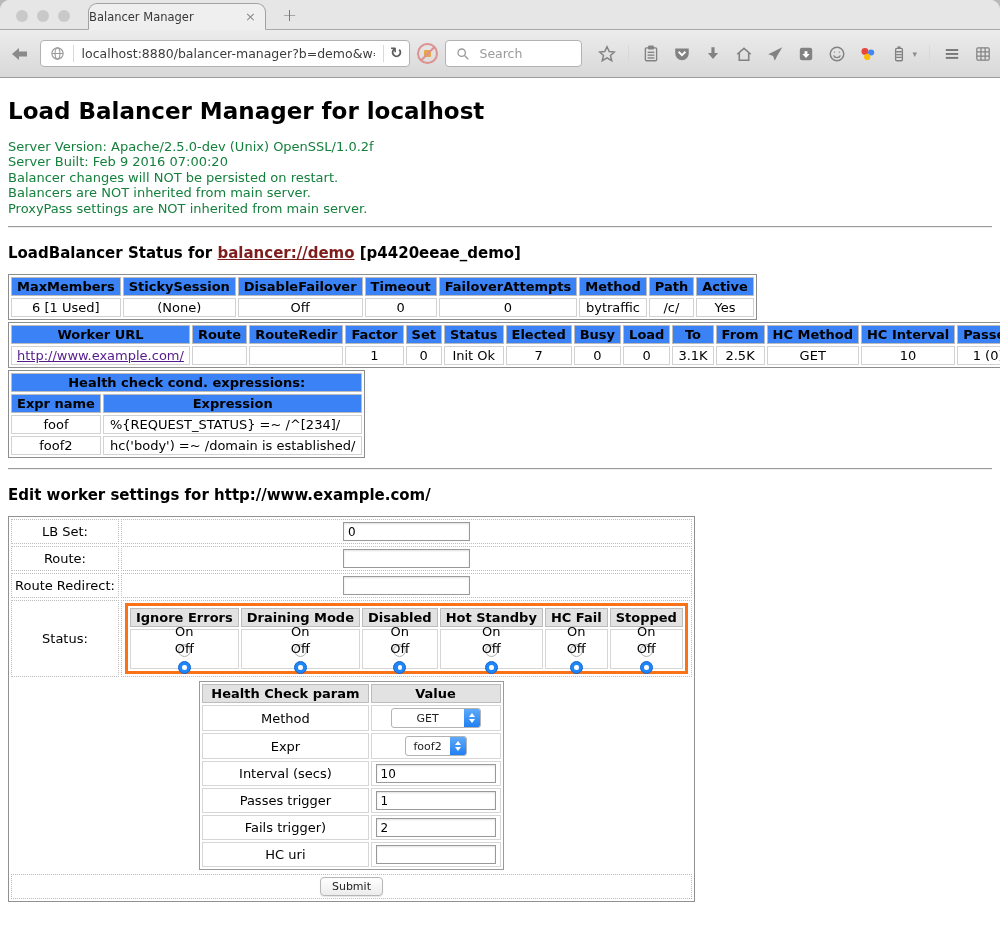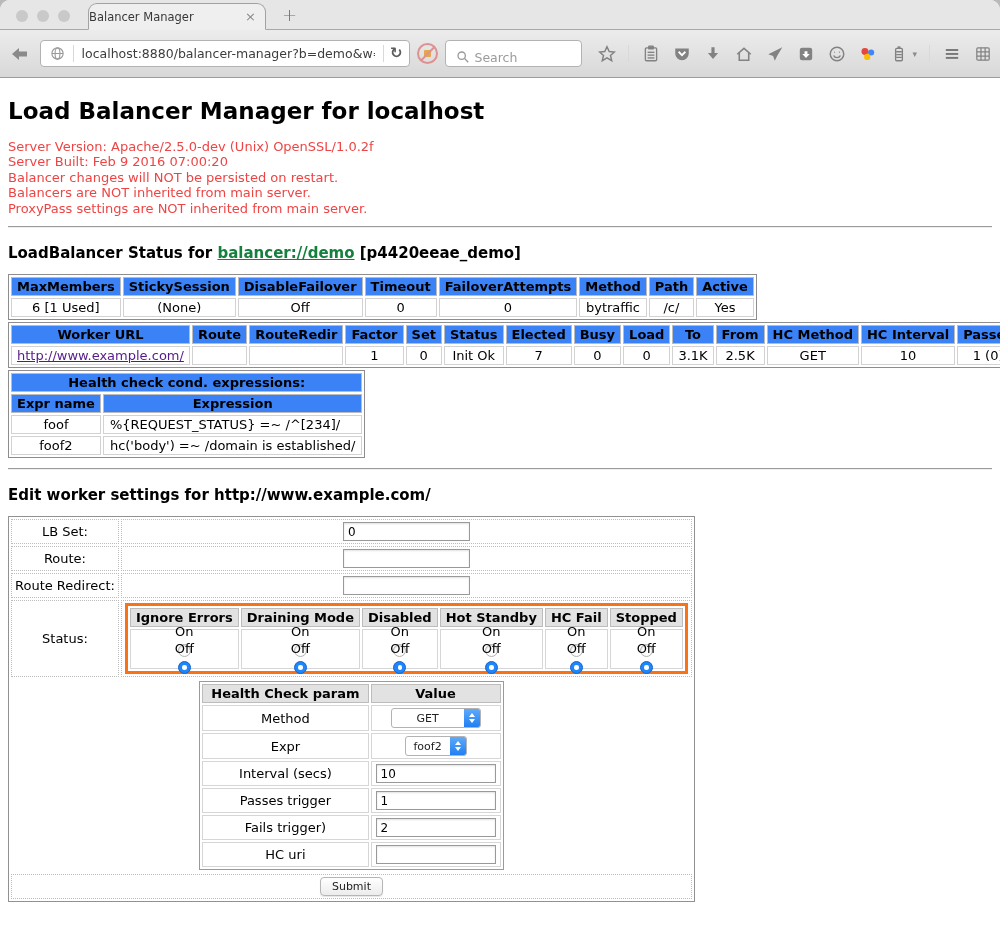--- a/index.html
+++ b/index.html
@@ -45,7 +45,7 @@
   .blocked .slash { position:absolute; left:8px; top:-1px; width:2px; height:19px; background:#dd9191; transform:rotate(45deg); }
   .searchbar {
     width:137px; height:27px; background:#fff; border:1px solid #b2b2b2; border-radius:4px;
-    display:flex; align-items:flex-end; padding:0 7px; 
+    display:flex; align-items:center; padding:7px 7px; gap:5px;
   }
   .searchbar input {
     flex:1; border:none; outline:none; background:transparent;

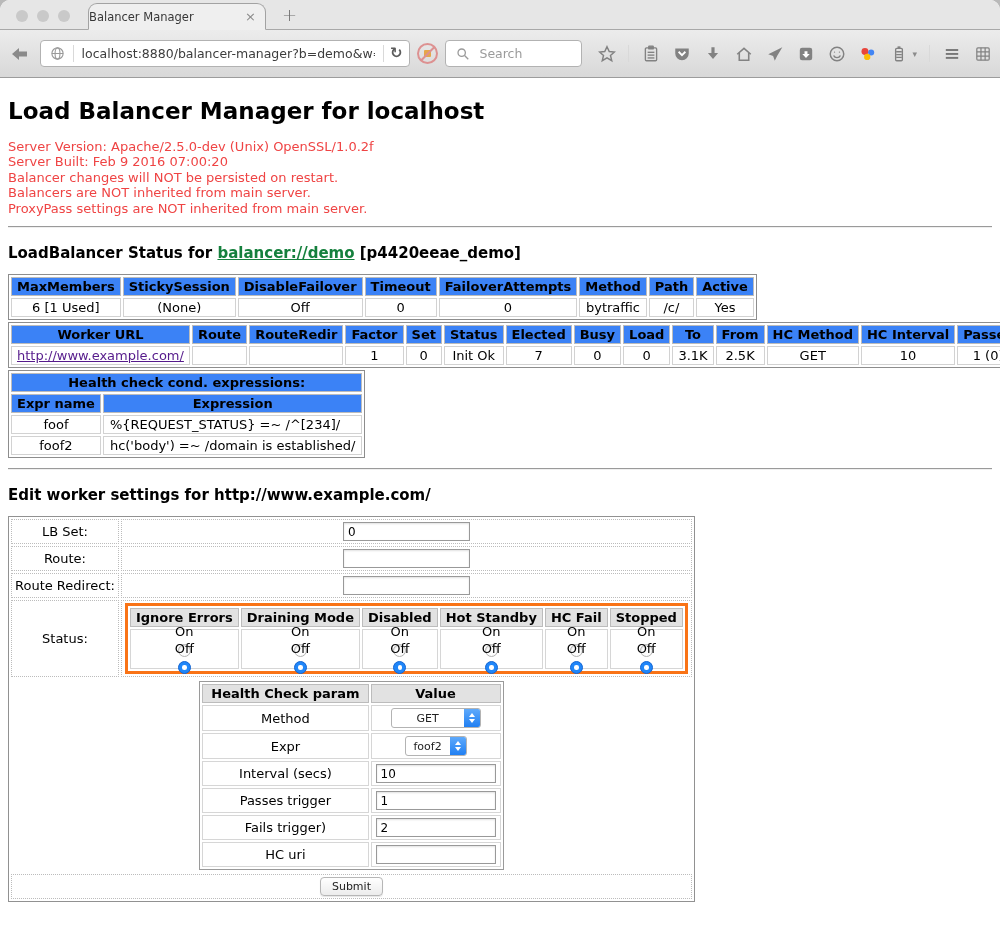--- a/index.html
+++ b/index.html
@@ -59,7 +59,7 @@
   
   .content { background:#fff; height:848px; padding:0 8px; overflow:hidden; }
   h1.pagetitle { font-size:23px; margin:20px 0 0 0; color:#000; font-weight:bold; }
-  .info { margin-top:15px; font-size:13px; line-height:15.4px; color:#ef4444; }
+  .info { margin-top:15px; font-size:13px; line-height:15.4px; color:#15803d; }
   hr.rule { border:none; border-top:1px solid #9a9a9a; border-bottom:1px solid #efefef; height:2px; background:#d7d7d7; margin:10px 0; }
   h3.subhead { font-size:15px; font-weight:bold; margin:16px 0 12px 0; }
   a.plink { color:#551a8b; text-decoration:underline; }

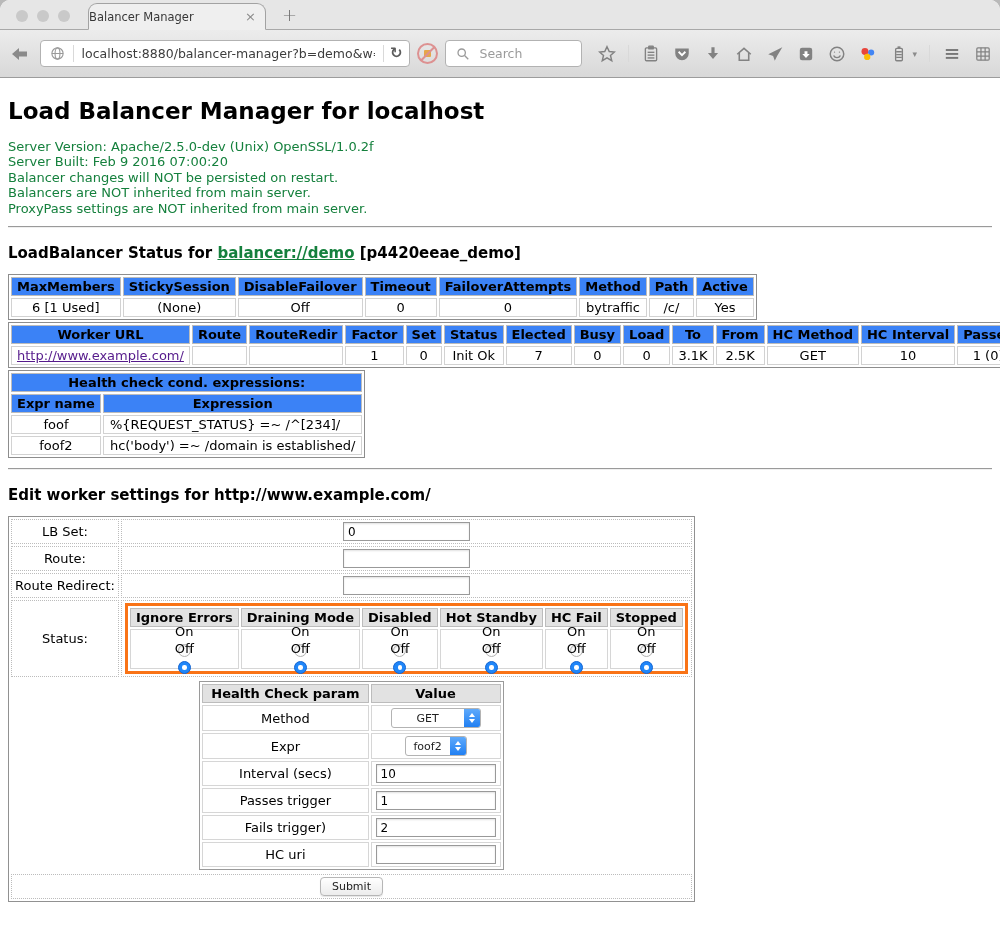--- a/index.html
+++ b/index.html
@@ -63,7 +63,7 @@
   hr.rule { border:none; border-top:1px solid #9a9a9a; border-bottom:1px solid #efefef; height:2px; background:#d7d7d7; margin:10px 0; }
   h3.subhead { font-size:15px; font-weight:bold; margin:16px 0 12px 0; }
   a.plink { color:#551a8b; text-decoration:underline; }
-  a.plink-bold { color:#15803d; text-decoration:underline; font-weight:bold; }
+  a.plink-bold { color:#7f1d1d; text-decoration:underline; font-weight:bold; }
 
   table.dtable { border-collapse:separate; border-spacing:2px; border:1px solid #8d8d8d; font-size:13px; background:#fff; margin-top:2px; }
   table.dtable th { background:#3b82f6; border:1px solid #bcbcbc; padding:0 5px; height:19px; font-weight:bold; white-space:nowrap; }

